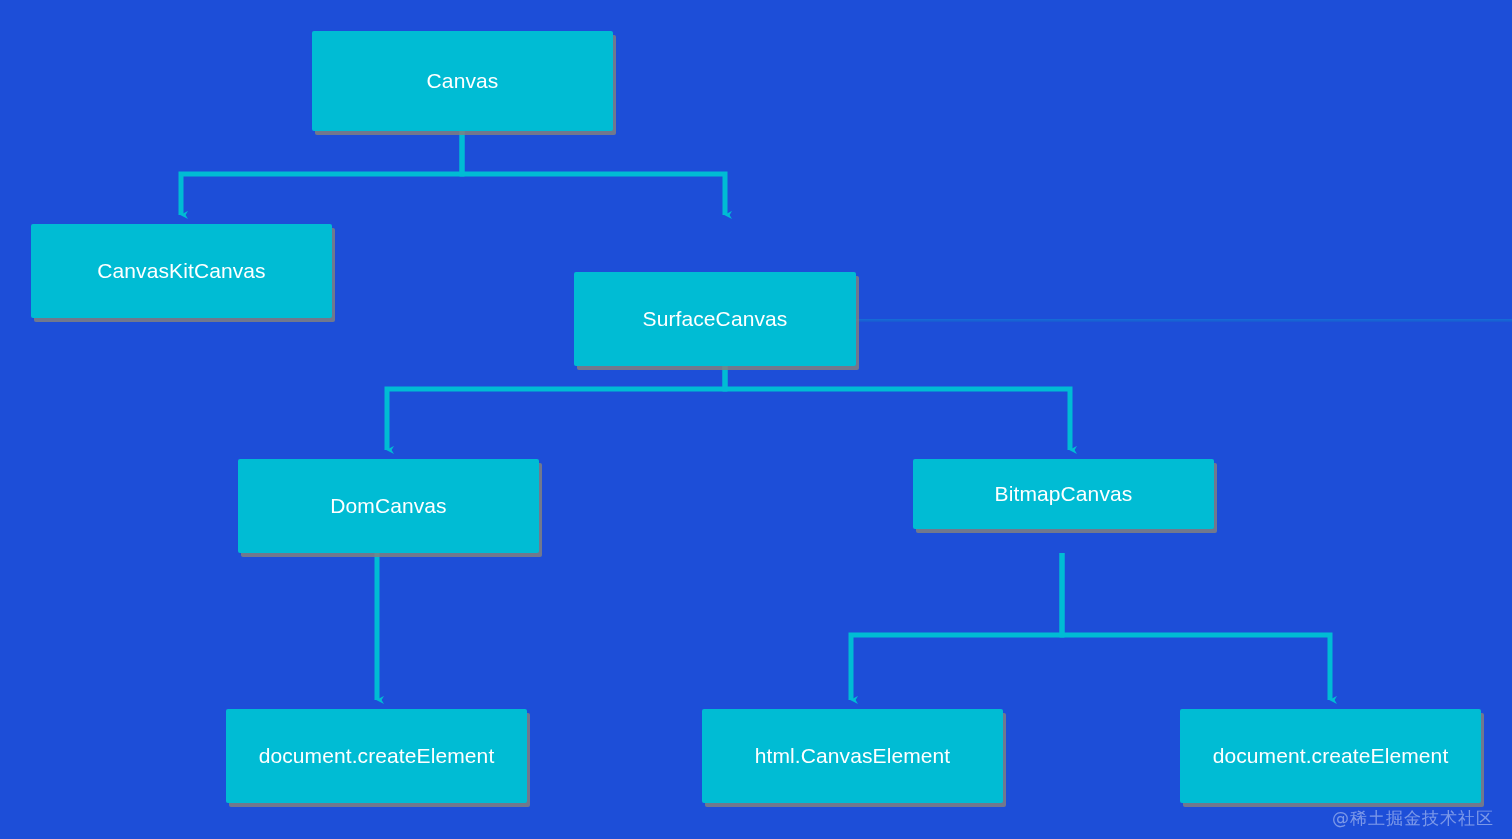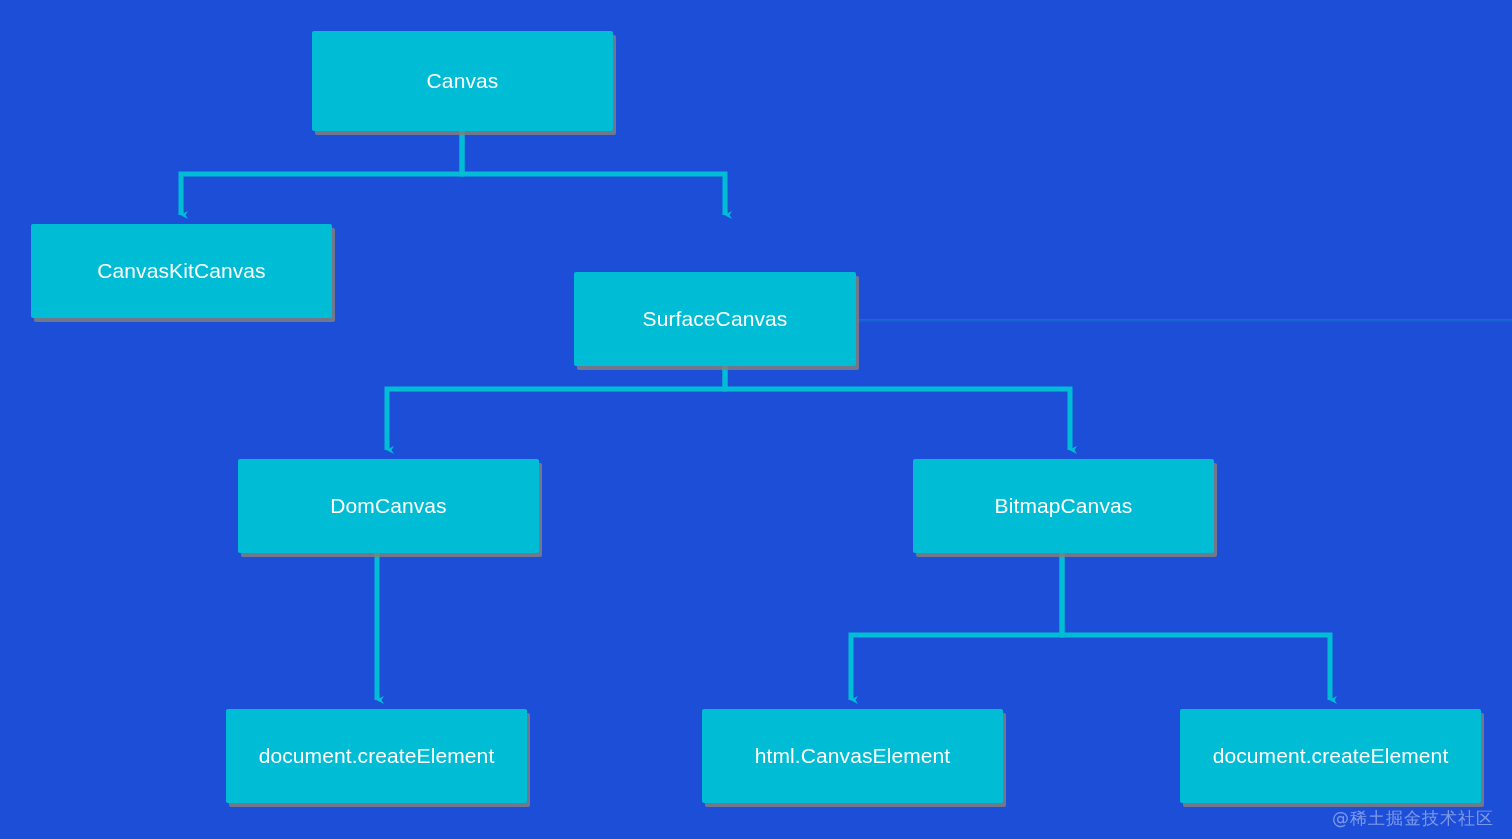--- a/index.html
+++ b/index.html
@@ -115,7 +115,7 @@
     <span class="node-label">DomCanvas</span>
   </div>
 
-  <div class="node" style="left:913px; top:459px; width:301px; height:94px;">
+  <div class="node" style="left:913px; top:459px; width:301px; height:70px;">
     <span class="node-label">BitmapCanvas</span>
   </div>
 

